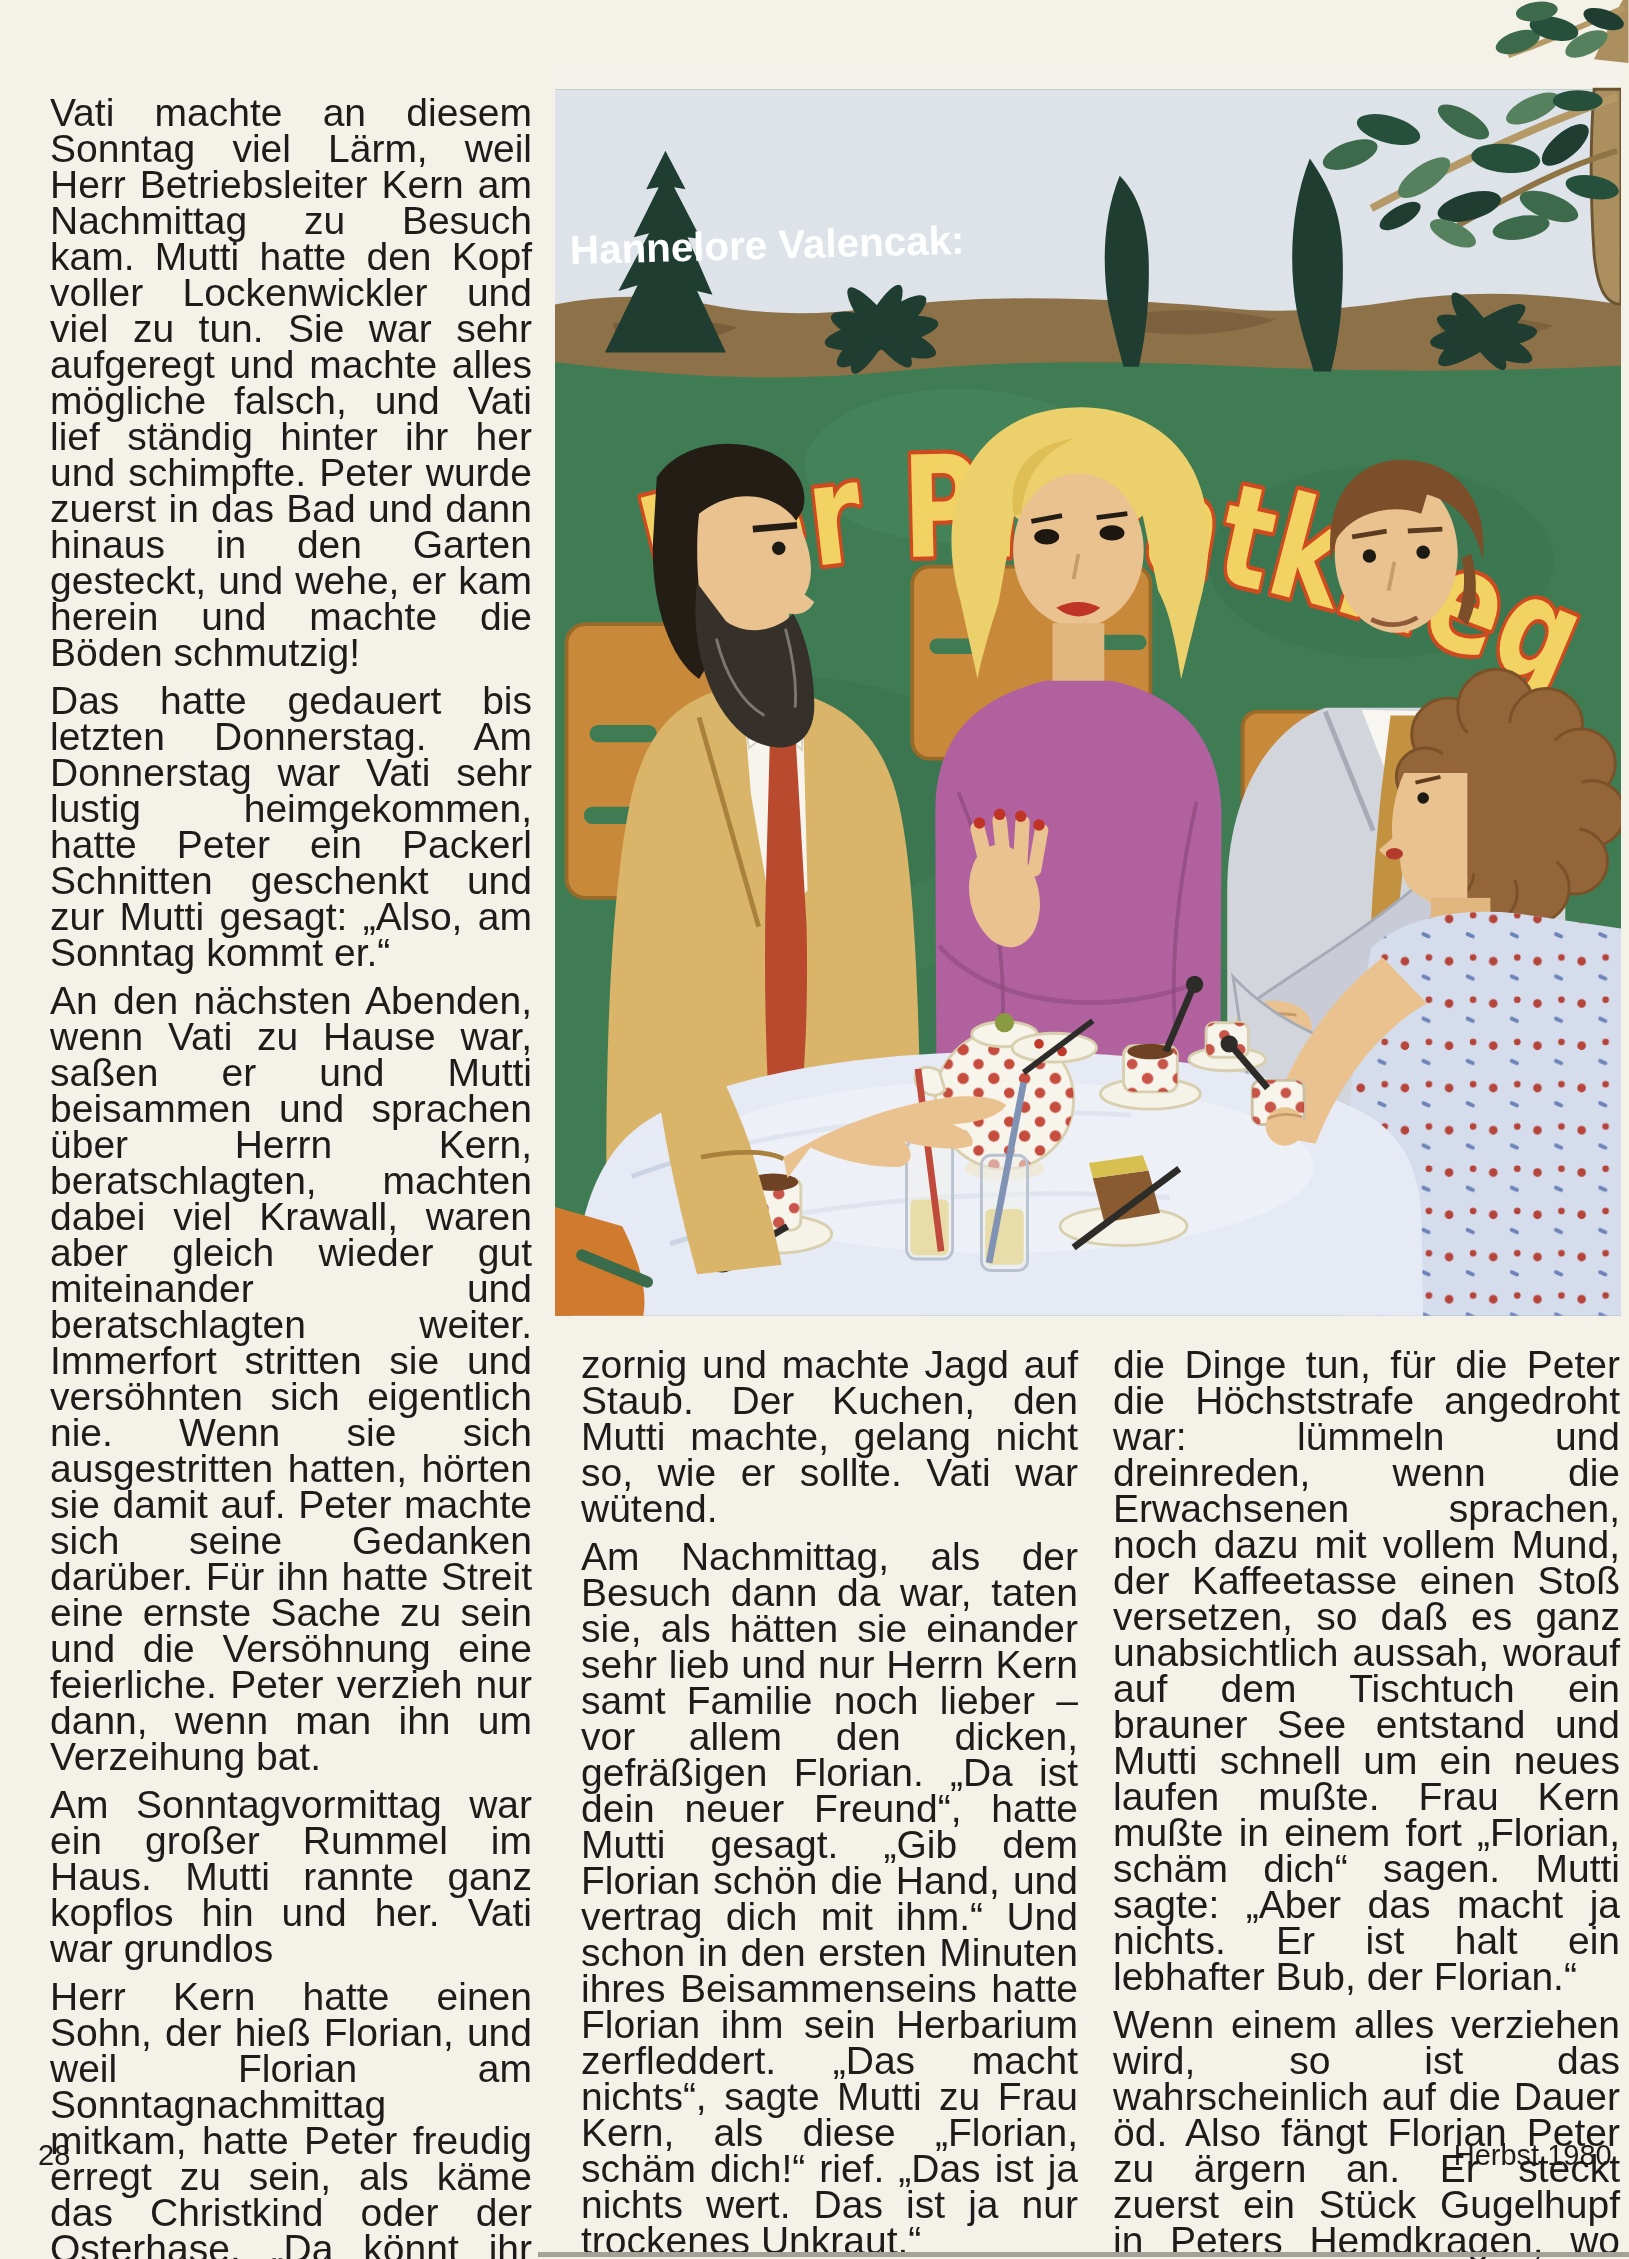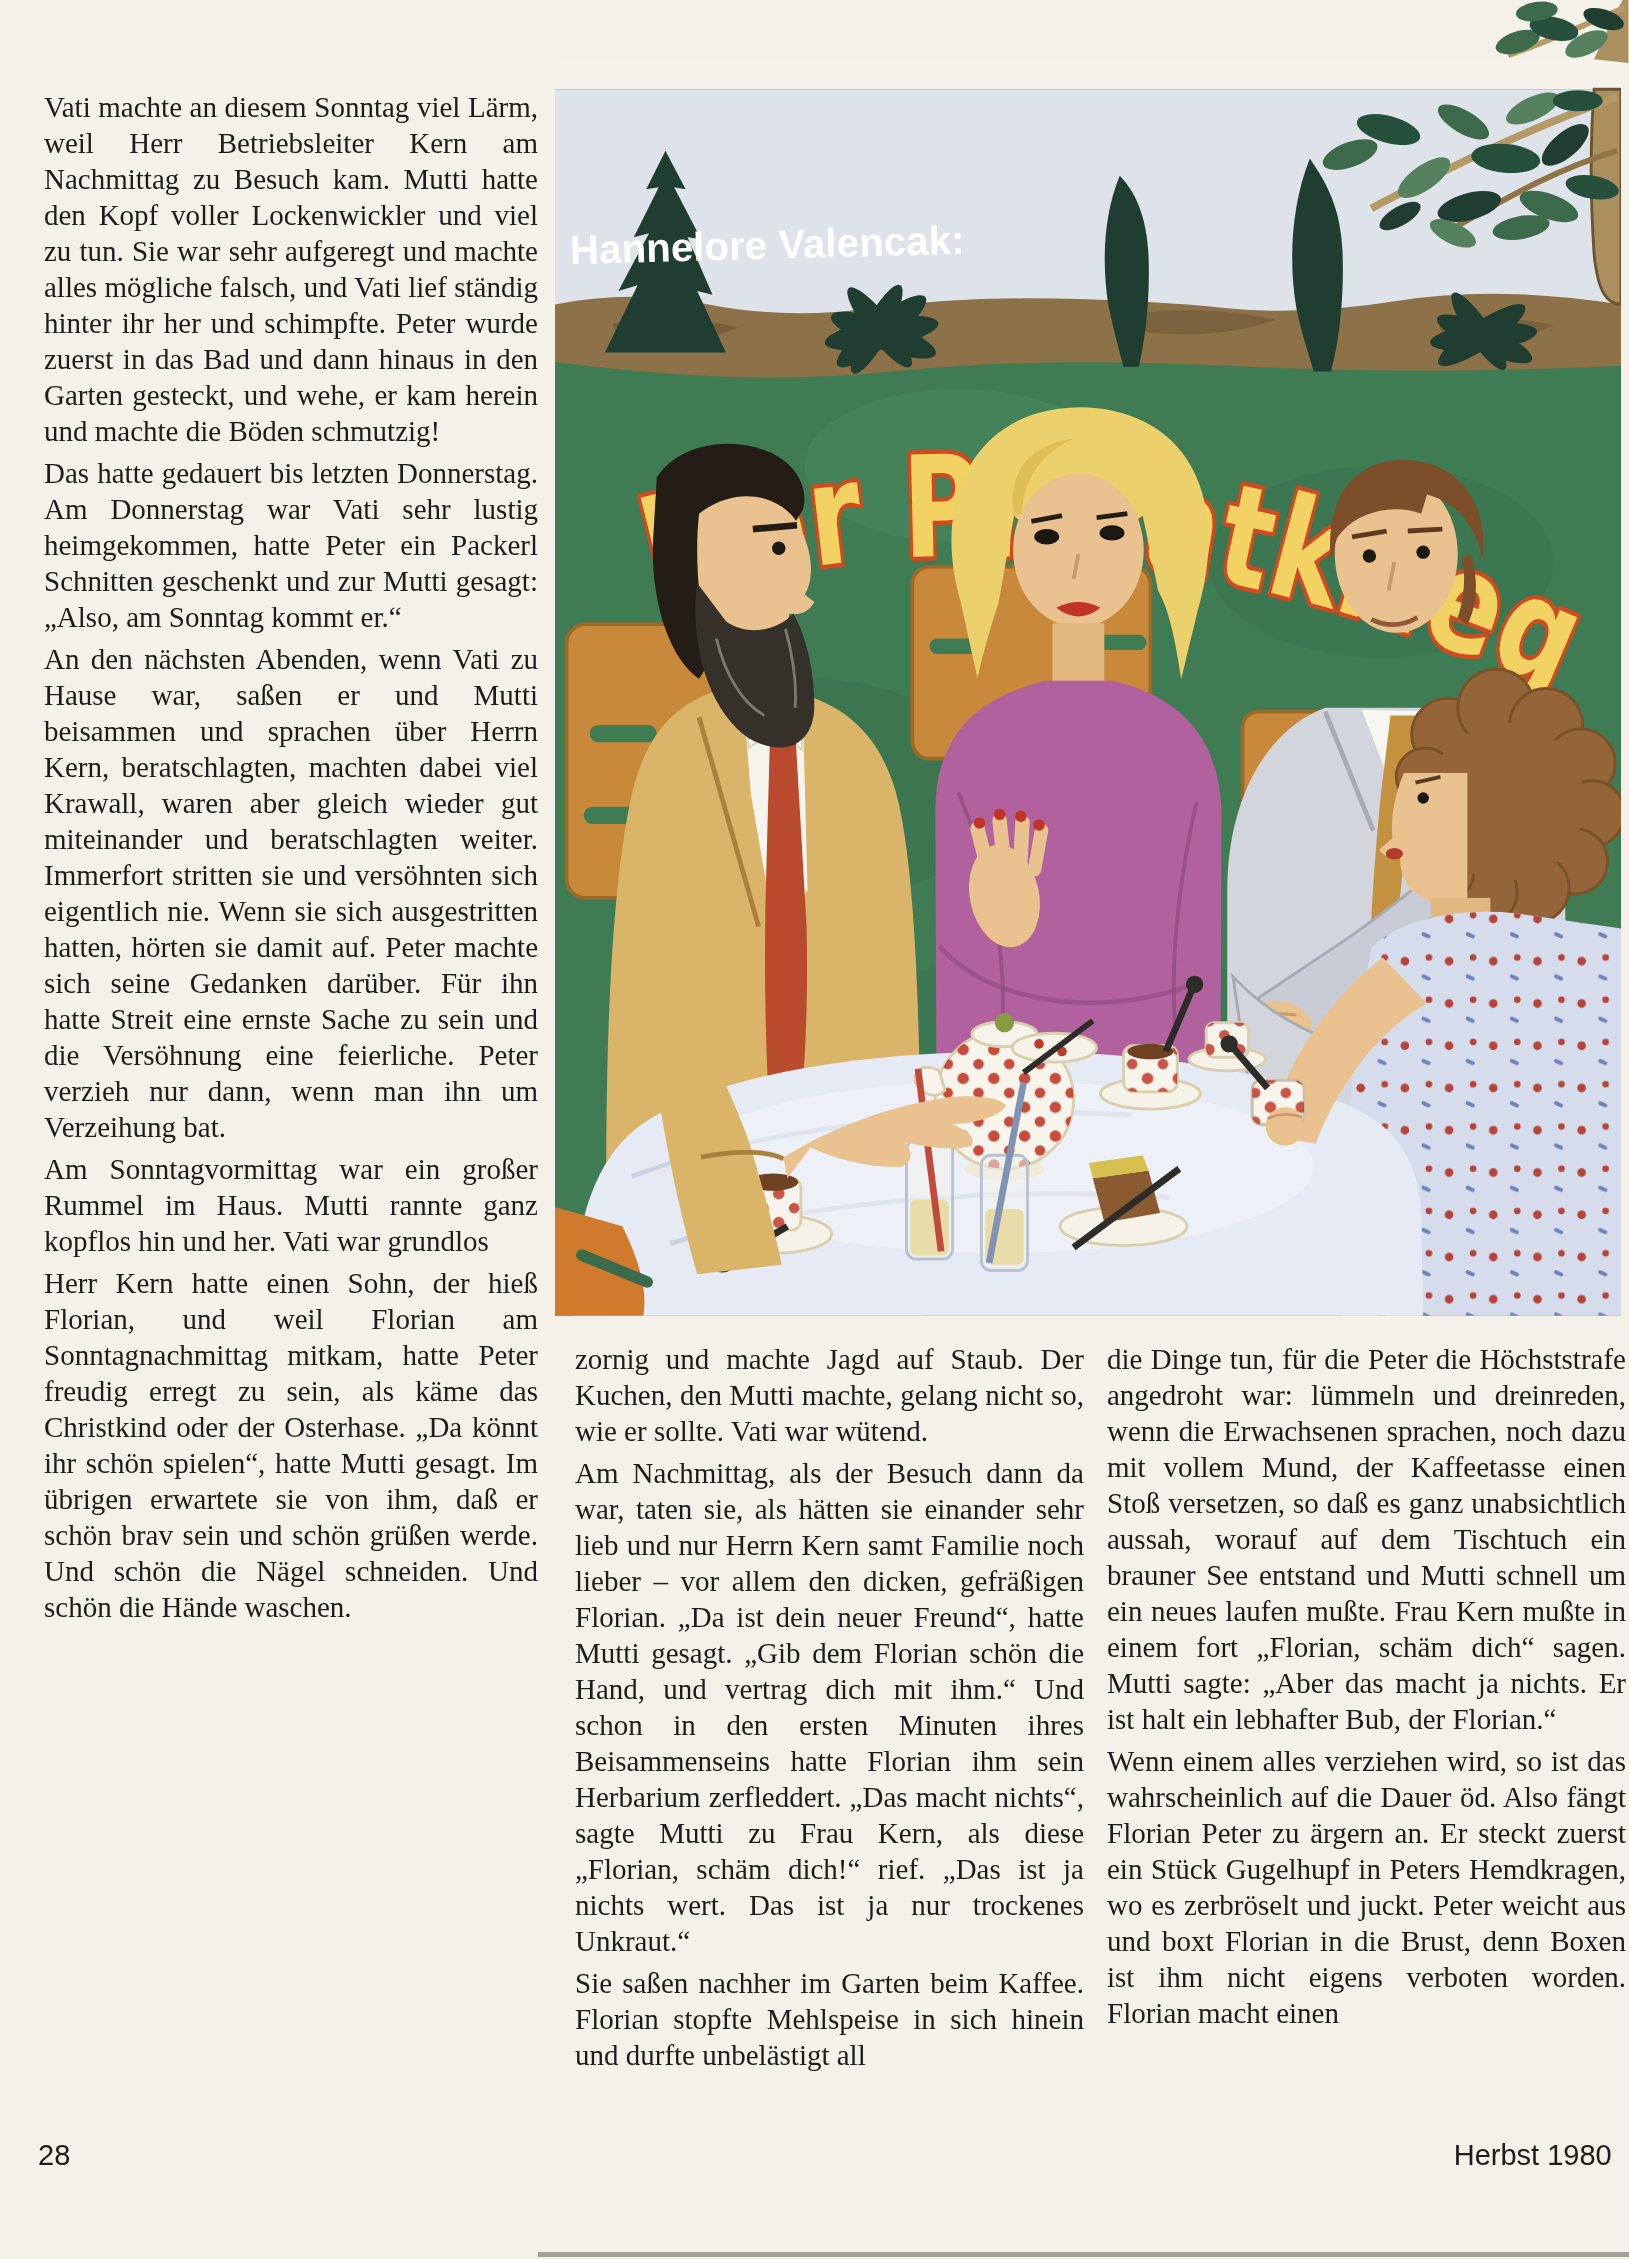--- a/index.html
+++ b/index.html
@@ -9,7 +9,7 @@
     font-family:"Liberation Sans", sans-serif;color:#1d1c1a;
   }
   .col{position:absolute;}
-  .col p{margin:6px;text-align:justify;font-size:29px;line-height:36px;font-family:Liberation Serif, serif;}
+  .col p{margin:12px;text-align:justify;font-size:39px;line-height:36px;}
   .col-left{left:38px;top:83px;width:506px;}
   .col-mid{left:569px;top:1335px;width:521px;}
   .col-right{left:1101px;top:1335px;width:531px;}

